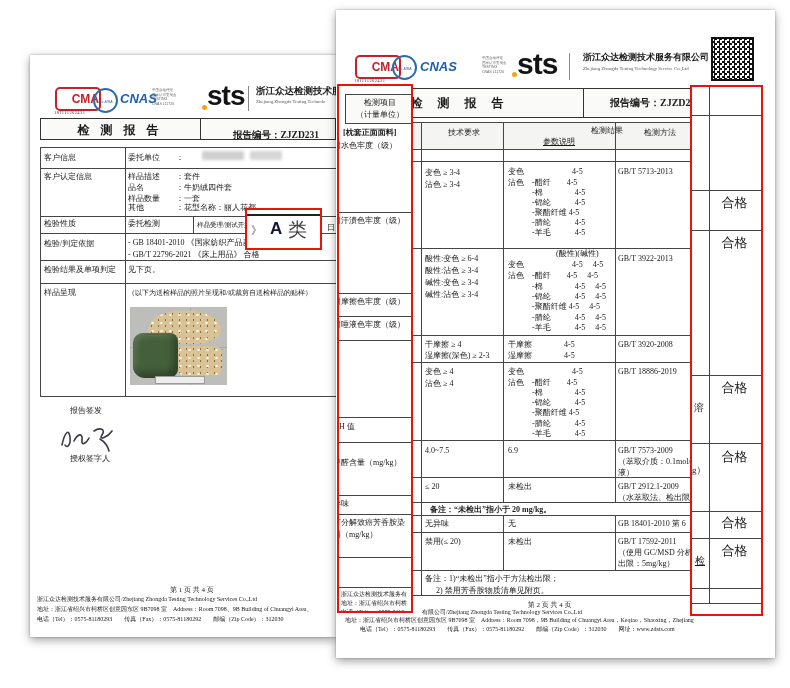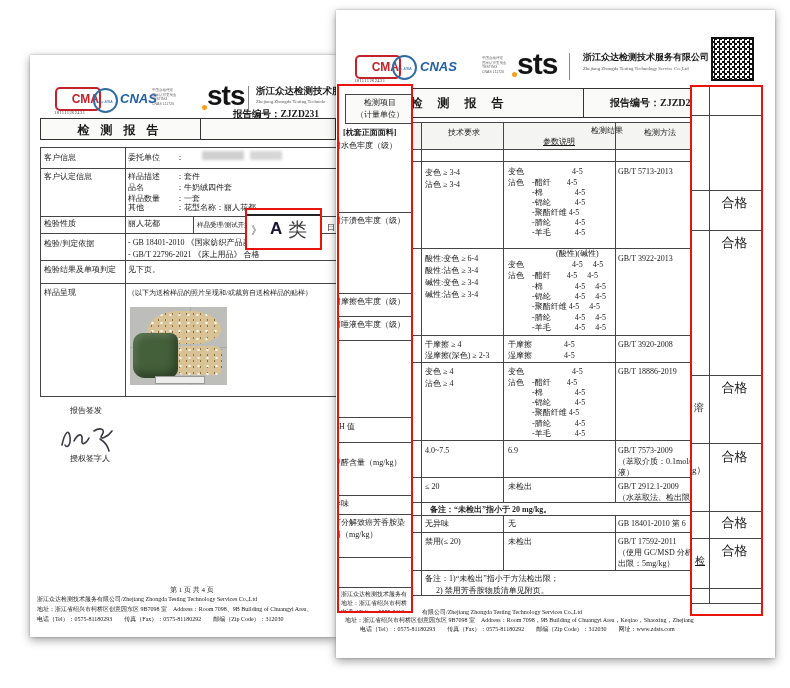--- a/index.html
+++ b/index.html
@@ -54,7 +54,7 @@
     <div style="position:absolute;left:10px;top:63px;width:296px;height:22px;border:1.5px solid #333;box-sizing:border-box;background:#fafaf8;"></div>
     <div class="vl" style="left:170px;top:63px;height:22px;background:#333;"></div>
     <div class="t b" style="left:10px;top:68px;width:160px;text-align:center;font-size:12px;letter-spacing:4px;">检 测 报 告</div>
-    <div class="t b" style="left:203px;top:54px;font-size:9.5px;text-align:right;">报告编号：ZJZD231</div>
+    <div class="t b" style="left:203px;top:75px;font-size:9.5px;text-align:right;">报告编号：ZJZD231</div>
 
     <div style="position:absolute;left:10px;top:92px;width:296px;height:250px;border:1px solid #454545;border-right:none;box-sizing:border-box;"></div>
     <div class="vl" style="left:95px;top:92px;height:250px;"></div>

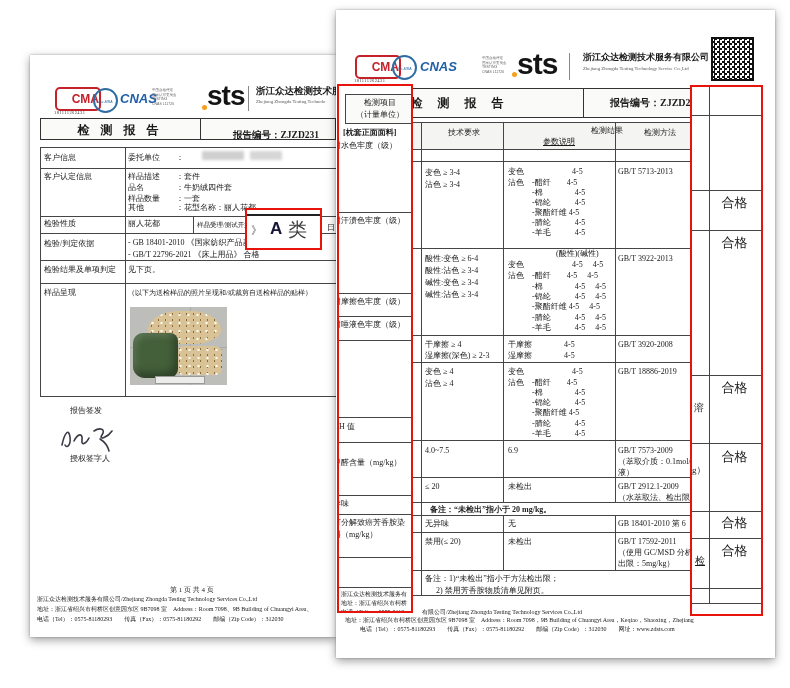--- a/index.html
+++ b/index.html
@@ -77,7 +77,7 @@
     <div class="t" style="left:98px;top:148px;">其他　　　　：花型名称：丽人花都</div>
 
     <div class="t" style="left:14px;top:164px;">检验性质</div>
-    <div class="t" style="left:98px;top:164px;">丽人花都</div>
+    <div class="t" style="left:98px;top:164px;">委托检测</div>
     <div class="t t65" style="left:167px;top:166px;">样品受理/测试开始日期</div>
 
     <div class="t" style="left:14px;top:184px;">检验/判定依据</div>

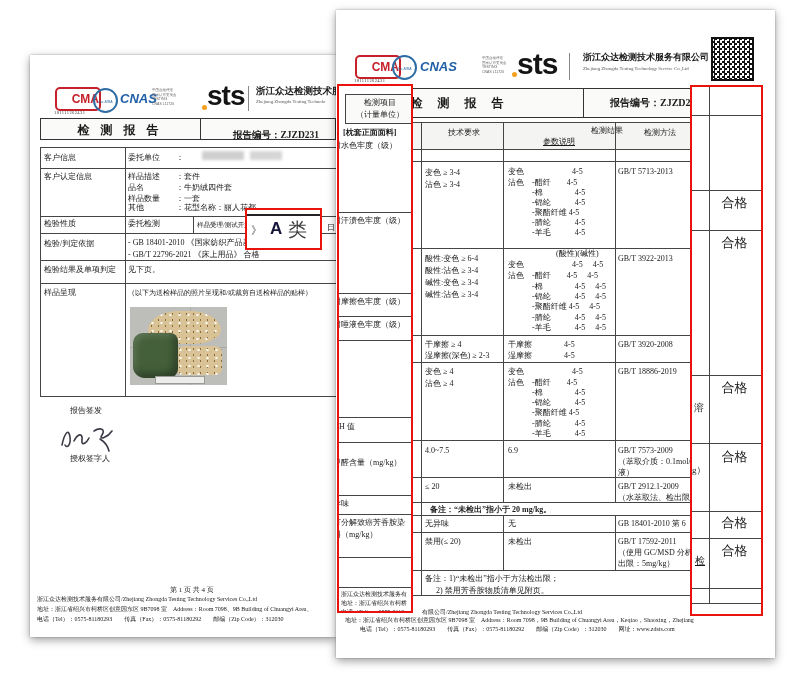--- a/index.html
+++ b/index.html
@@ -234,6 +234,7 @@
     <div class="t" style="left:89px;top:564px;">备注：1)“未检出”指小于方法检出限；</div>
     <div class="t" style="left:100px;top:576px;">2) 禁用芳香胺物质清单见附页。</div>
 
+    <div class="t t7" style="left:0;top:591px;width:427px;text-align:center;">第 2 页 共 4 页</div>
     <div class="t t6" style="left:86px;top:599px;">有限公司/Zhejiang Zhongda Testing Technology Services Co.,Ltd</div>
     <div class="t t6" style="left:9px;top:607px;">地址：浙江省绍兴市柯桥区创意园东区 9B7098 室　Address：Room 7098，9B Building of Chuangyi Area，Keqiao，Shaoxing，Zhejiang</div>
     <div class="t t6" style="left:24px;top:616px;">电话（Tel）：0575-81180293　　传真（Fax）：0575-81180292　　邮编（Zip Code）：312030　　网址：www.zdsts.com</div>

